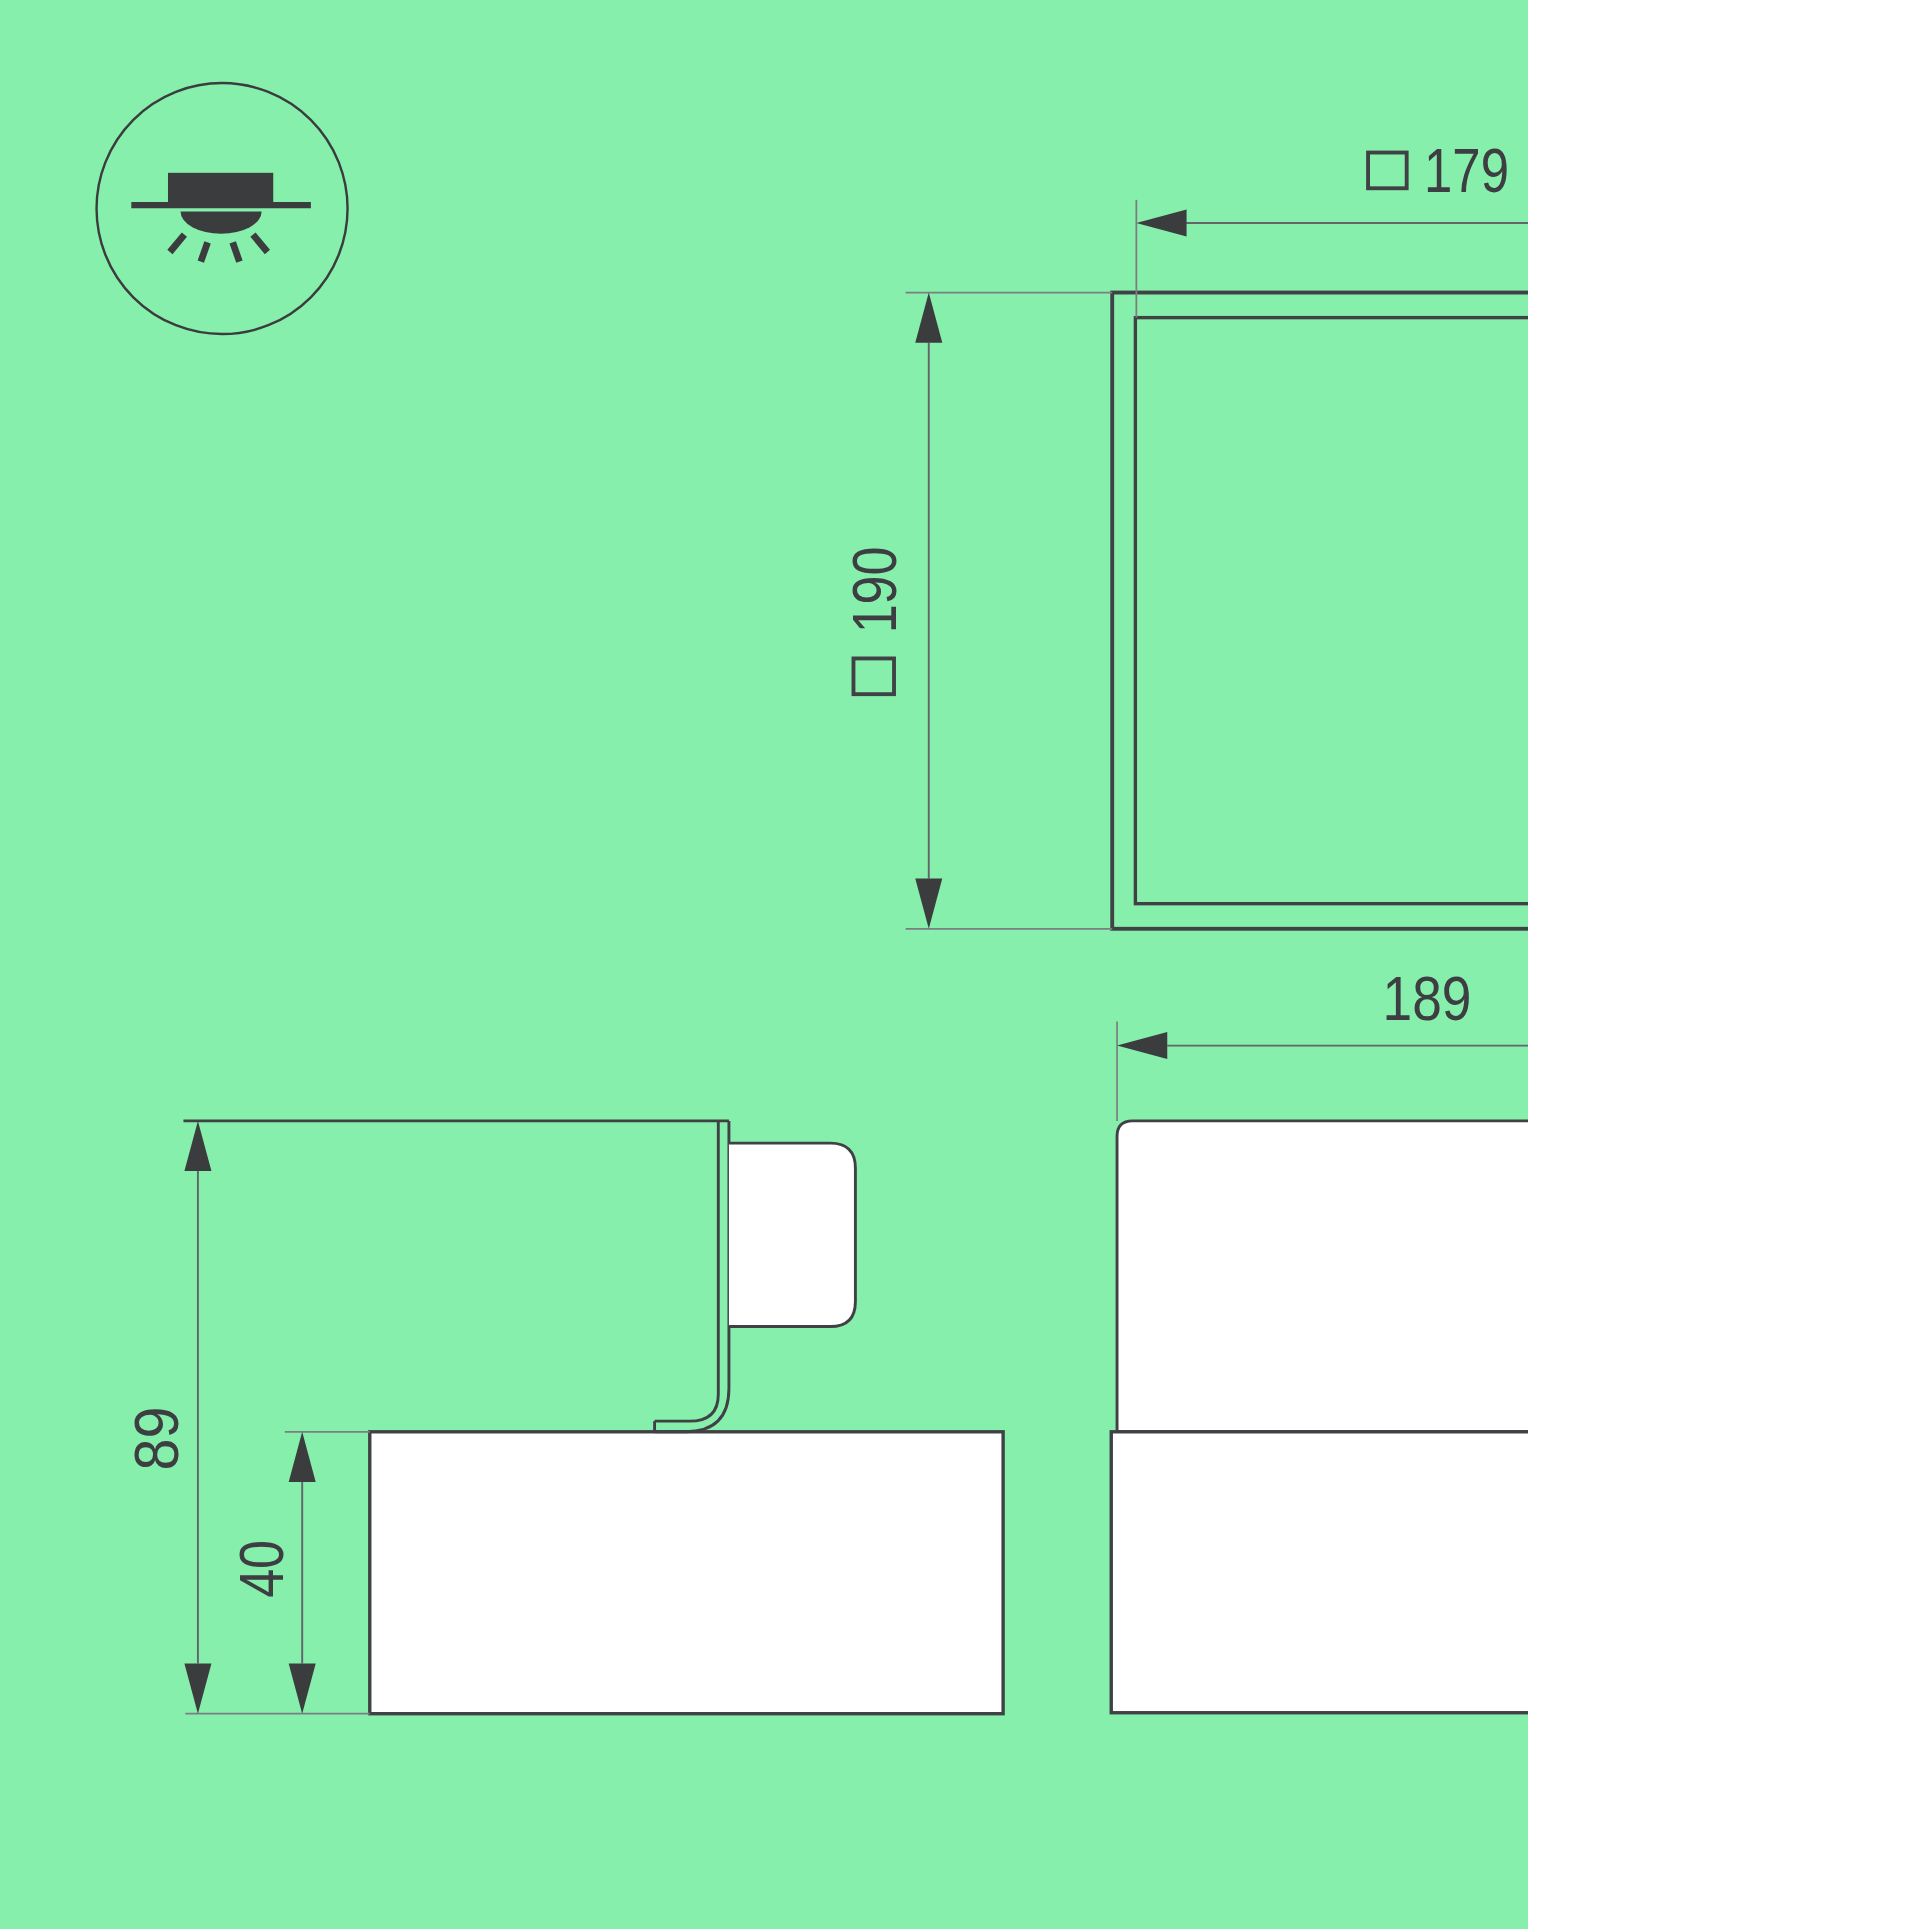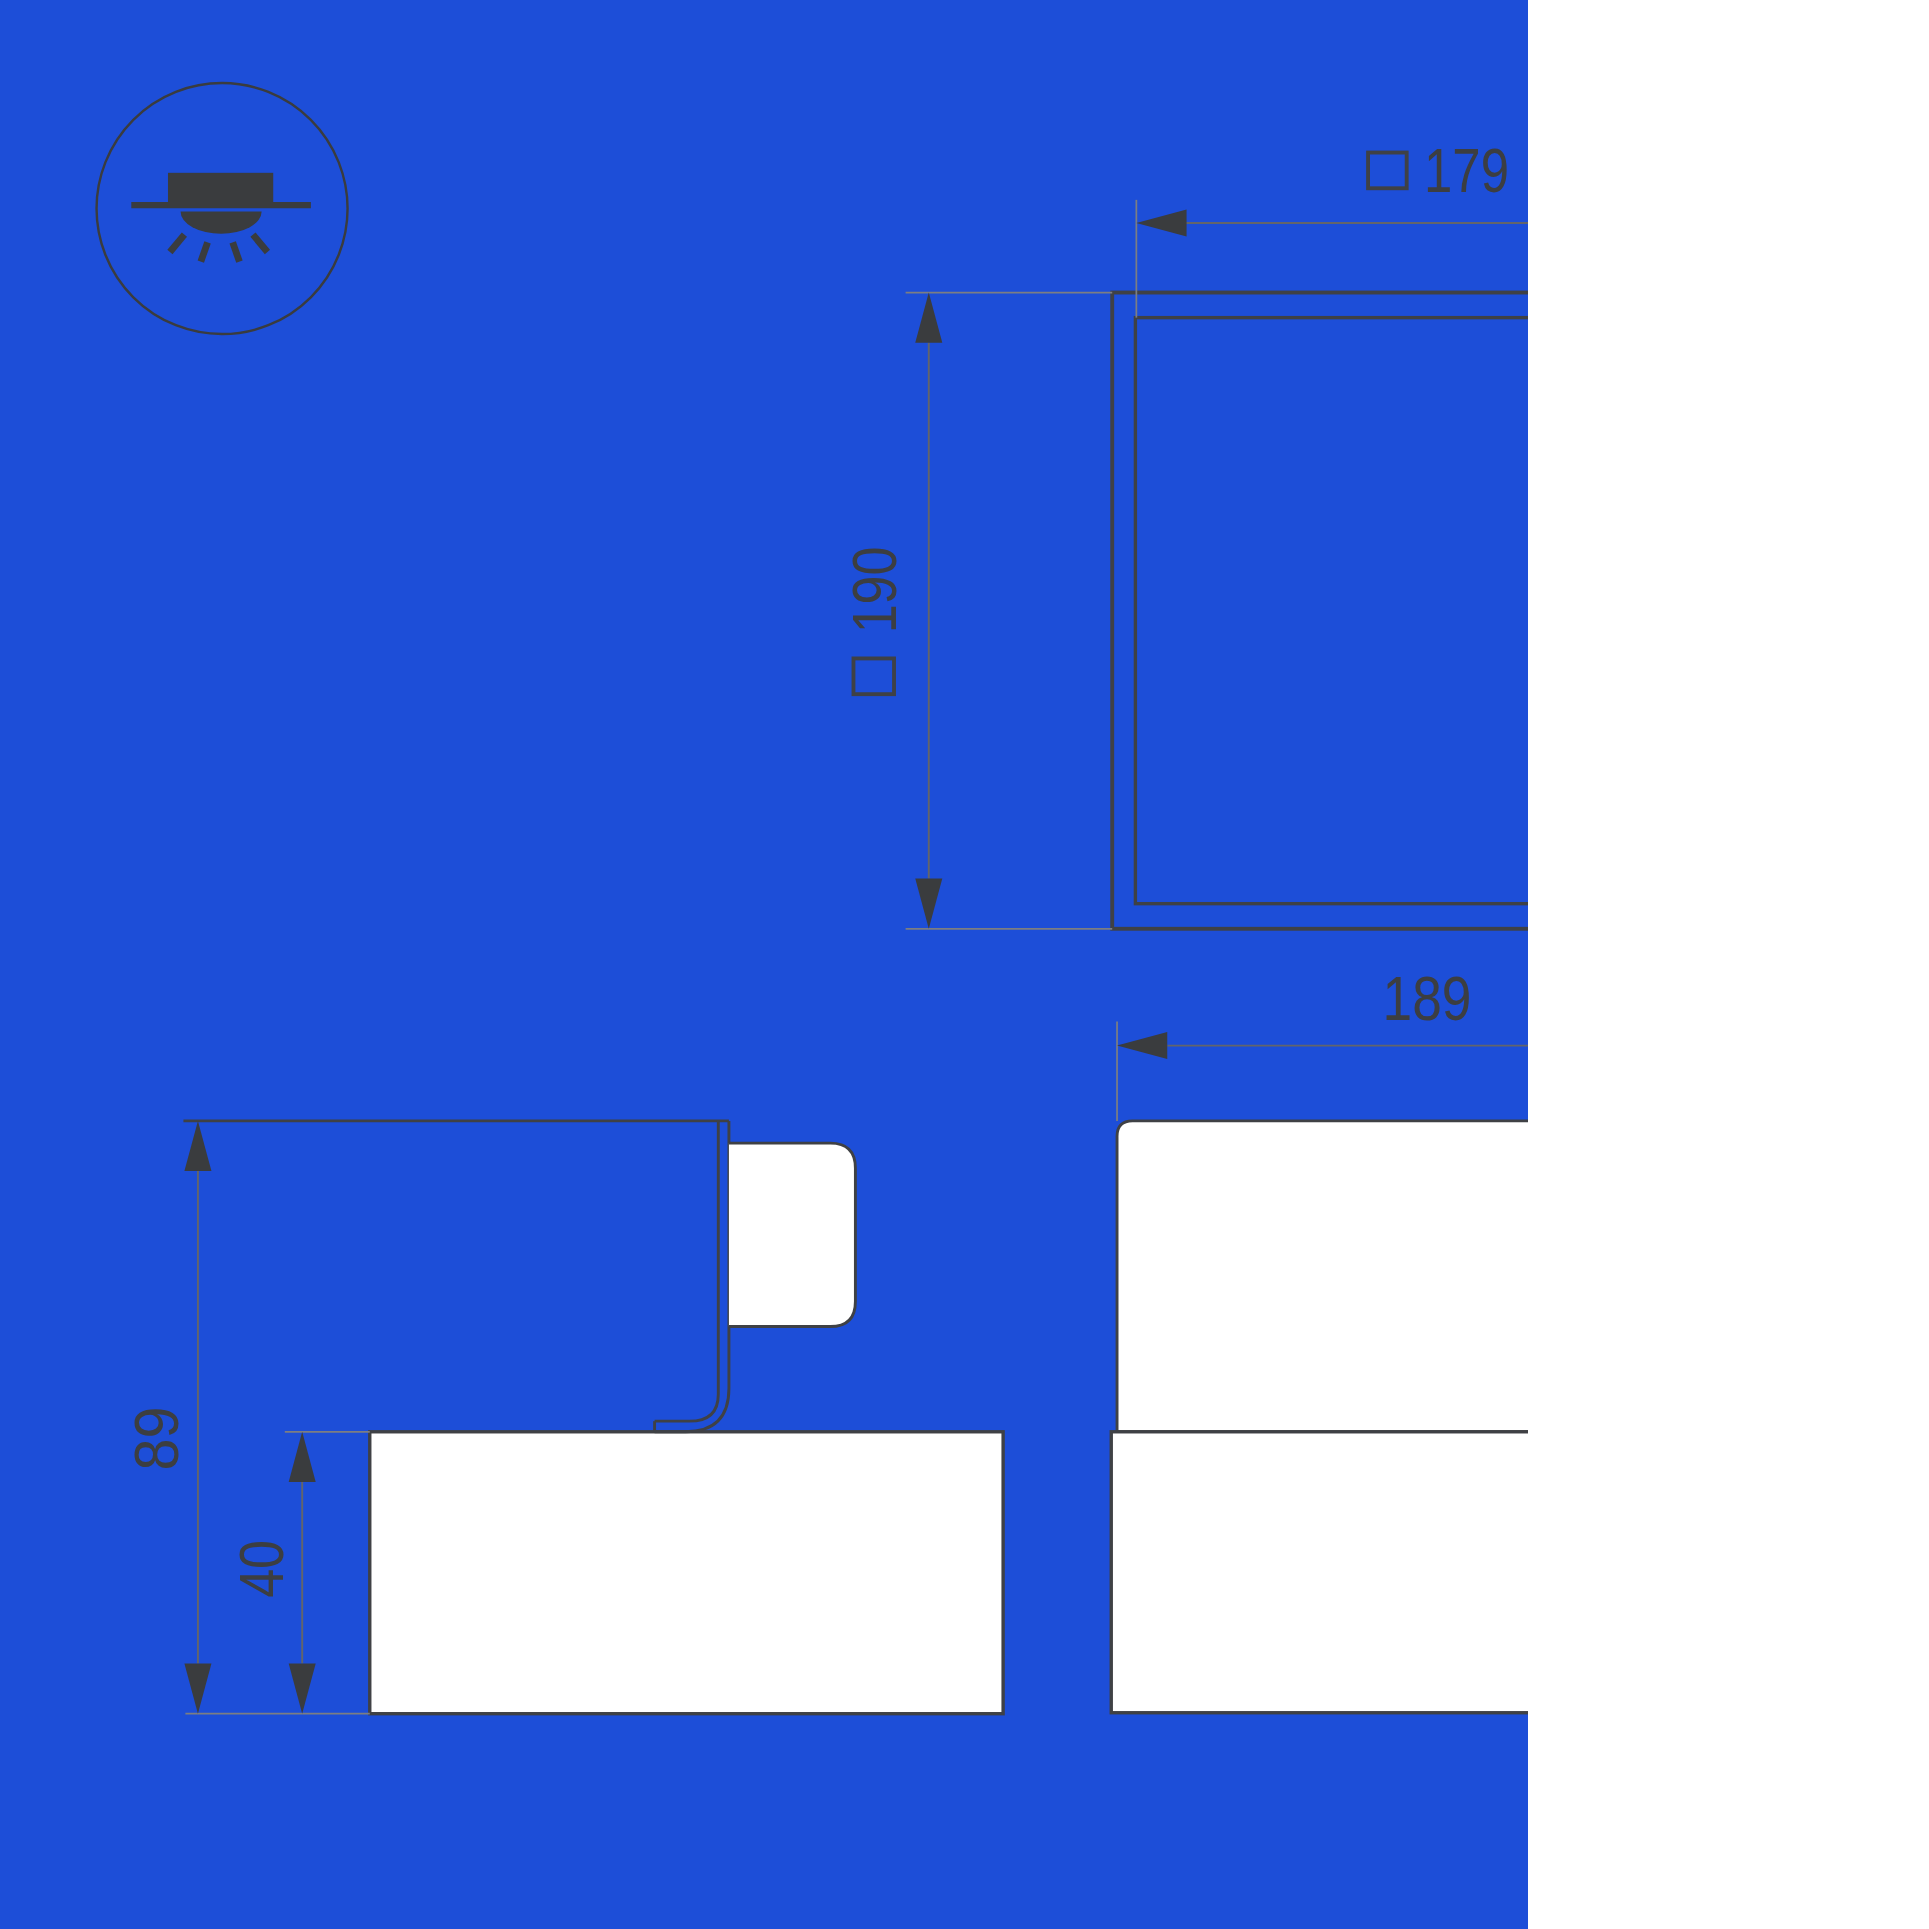--- a/index.html
+++ b/index.html
@@ -12,7 +12,7 @@
     position: relative;
     width: 1528px;
     height: 1929px;
-    background: #1d4ed8;
+    background: #86efac;
     overflow: hidden;
   }
   svg { display: block; }

